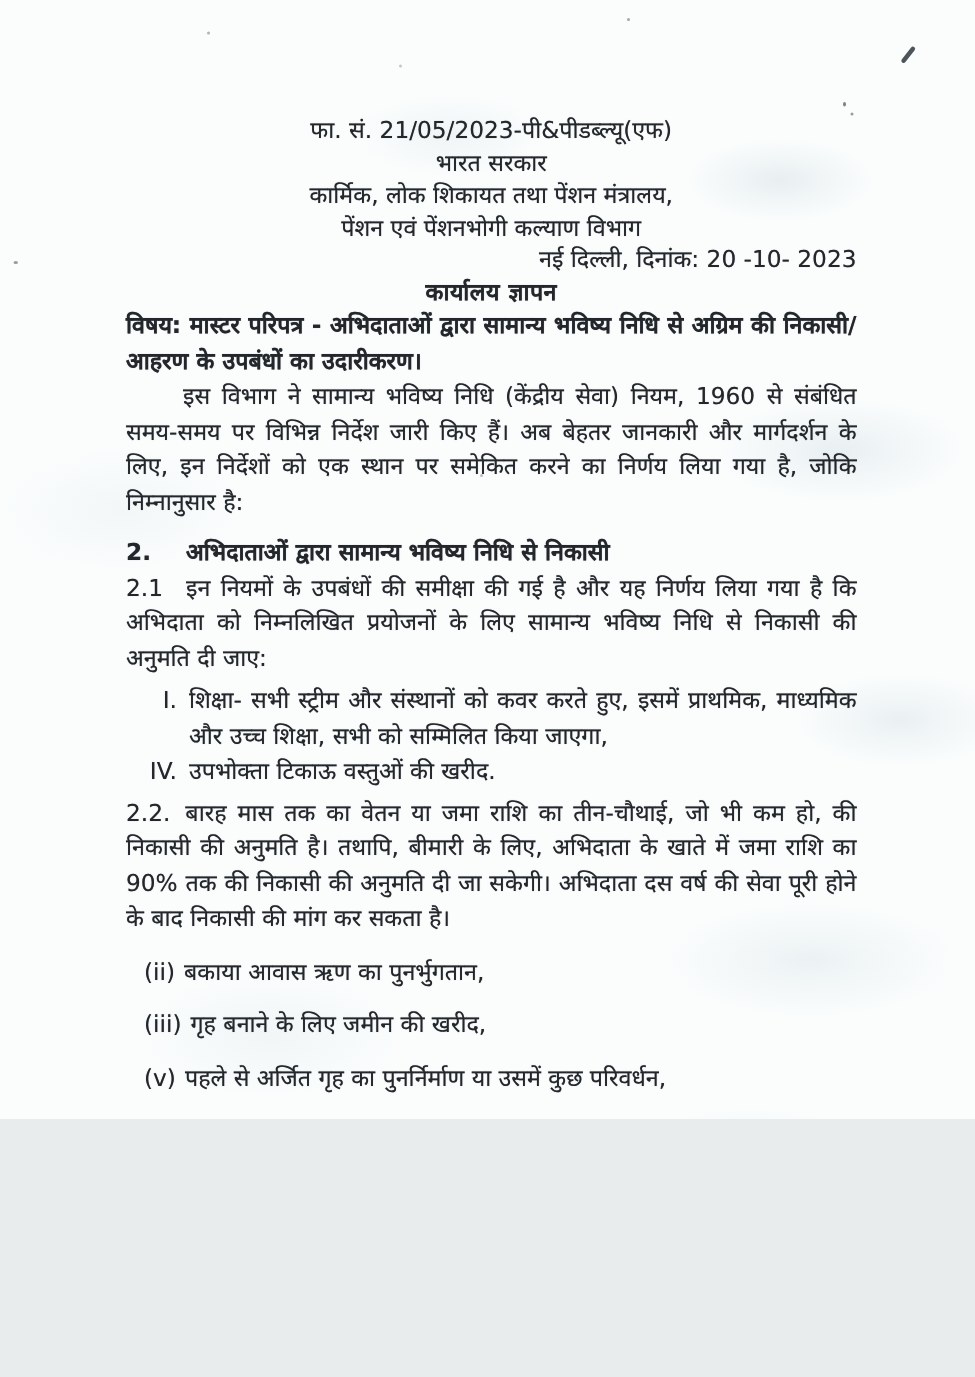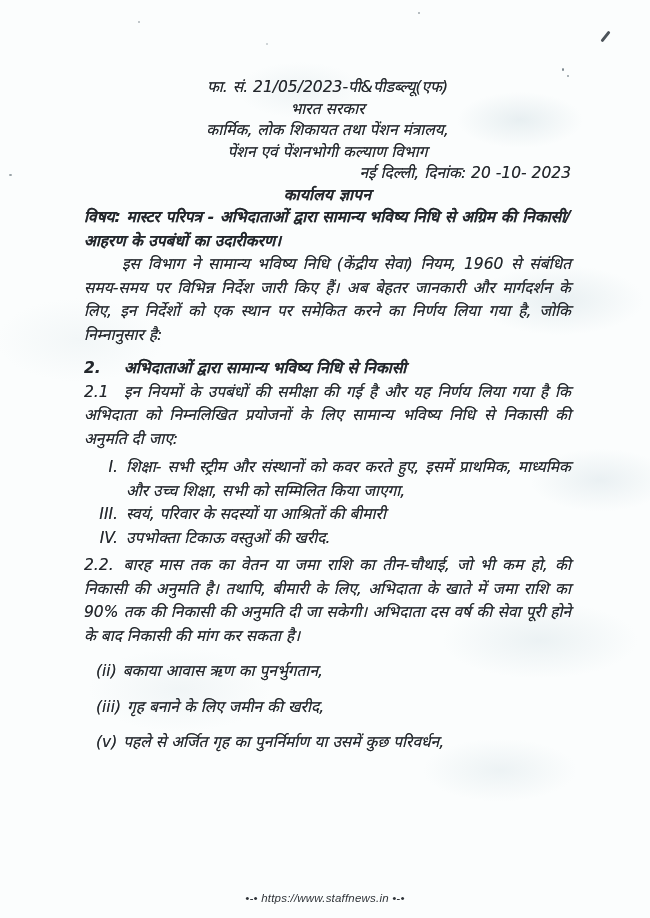--- a/index.html
+++ b/index.html
@@ -10,7 +10,7 @@
   }
   .page{
     position:relative;
-    width:650px;height:918px;
+    width:650px;height:746px;
     overflow:hidden;
     background-color:#fbfdfd;
     background-image:
@@ -26,7 +26,6 @@
     font-size:15.5px;
     line-height:23.5px;
     text-shadow:0 0 .5px rgba(30,34,40,.55);
-    font-style:italic;
   }
   .content{position:absolute;left:84px;top:0;width:487px;}
   .hline{line-height:21.5px;white-space:nowrap;}

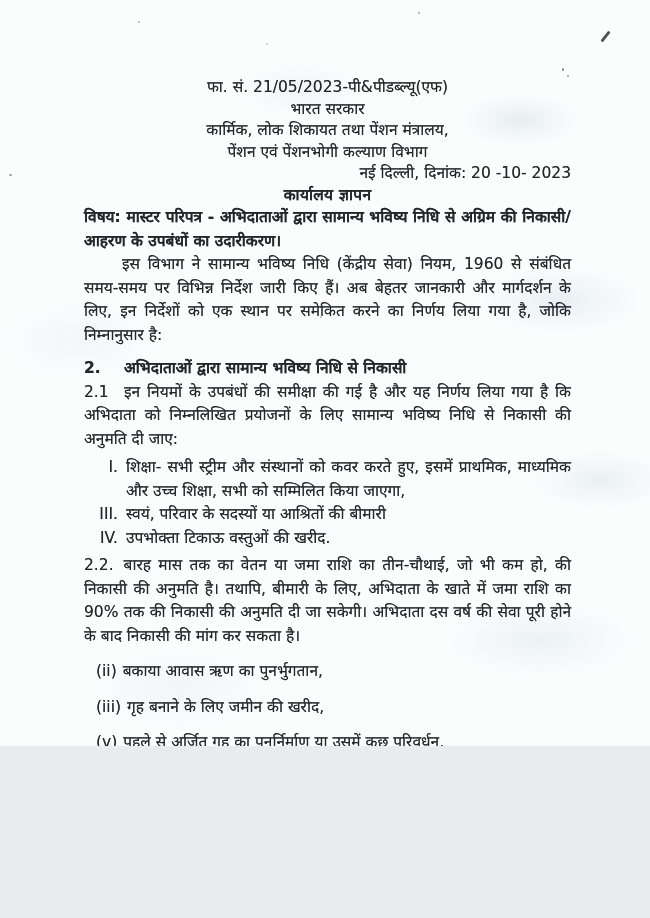--- a/index.html
+++ b/index.html
@@ -106,10 +106,6 @@
         <span class="roman-text">शिक्षा- सभी स्ट्रीम और संस्थानों को कवर करते हुए, इसमें प्राथमिक, माध्यमिक और उच्च शिक्षा, सभी को सम्मिलित किया जाएगा,</span>
       </div>
       <div class="roman-row">
-        <span class="roman-marker">III.</span>
-        <span class="roman-text">स्वयं, परिवार के सदस्यों या आश्रितों की बीमारी</span>
-      </div>
-      <div class="roman-row">
         <span class="roman-marker">IV.</span>
         <span class="roman-text">उपभोक्ता टिकाऊ वस्तुओं की खरीद.</span>
       </div>

